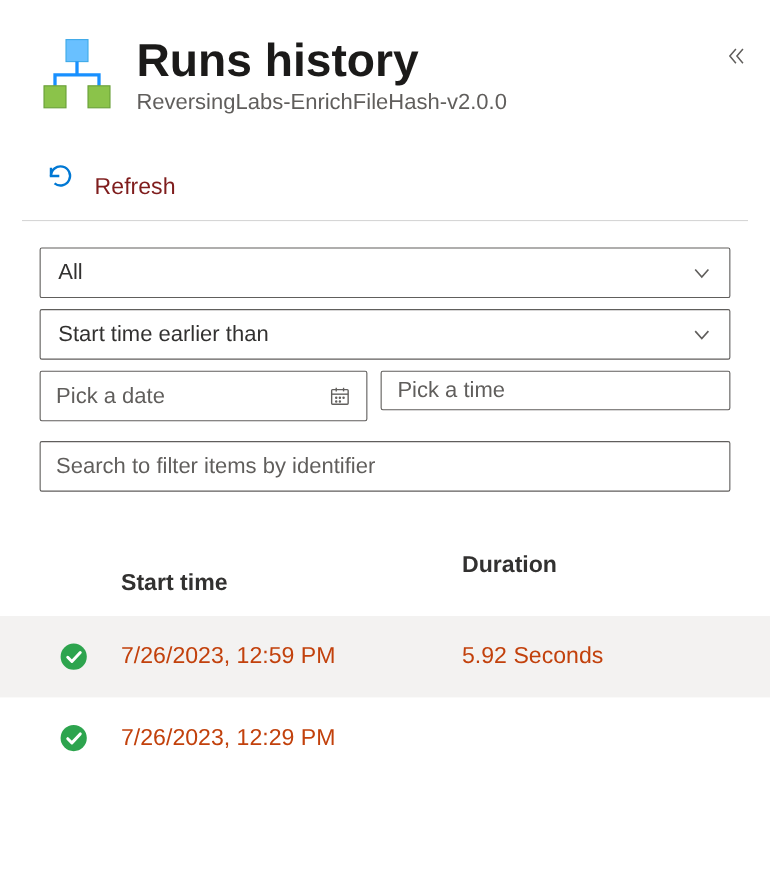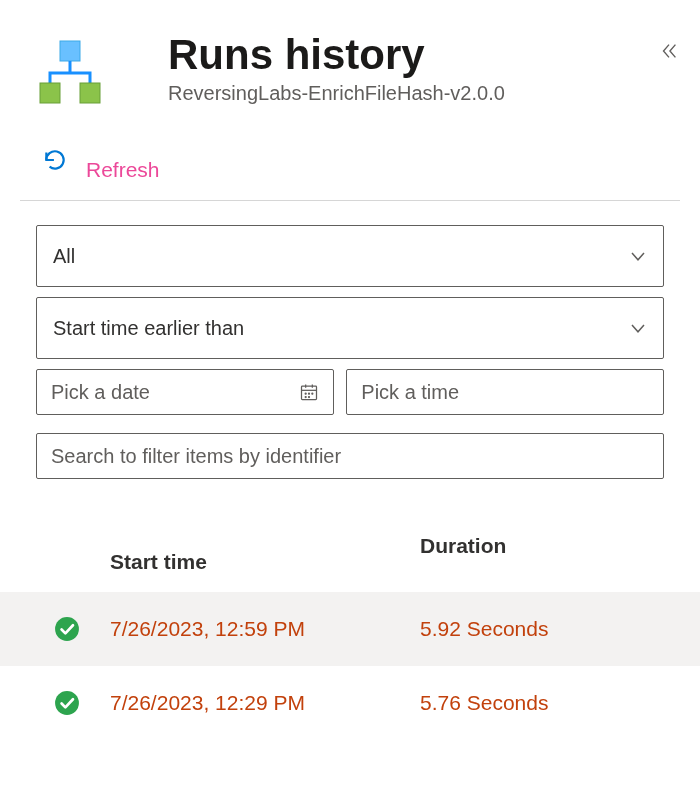--- a/index.html
+++ b/index.html
@@ -15,10 +15,9 @@
     }
     .header {
       display: flex;
-      align-items: flex-end;
+      align-items: flex-start;
       padding: 32px 36px 18px 36px;
       position: relative;
-      gap: 44px;
     }
     .header-icon {
       width: 68px;

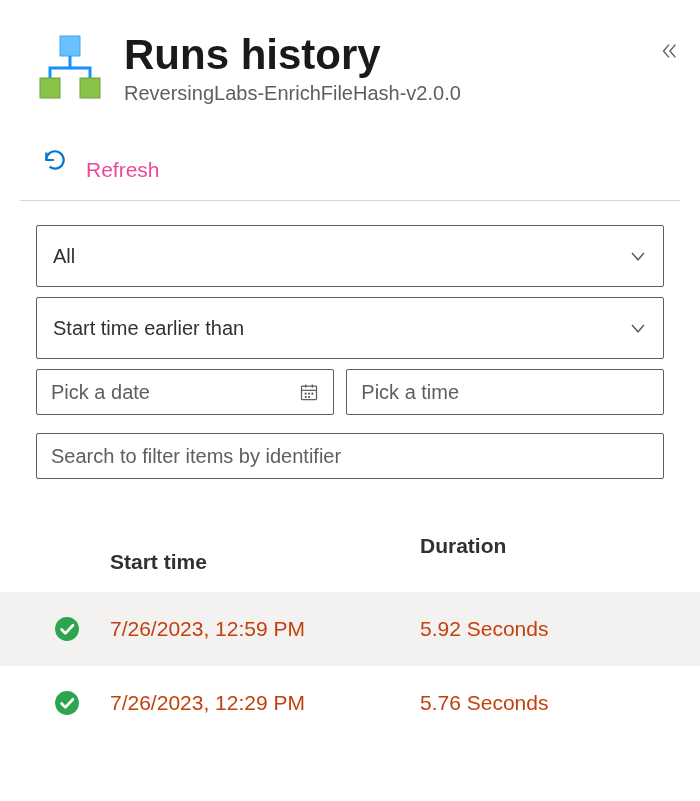--- a/index.html
+++ b/index.html
@@ -60,7 +60,7 @@
     }
     .refresh-label {
       font-size: 21px;
-      color: #ec4899;
+      color: #7f1d1d;
       margin-top: 21px;
     }
     .divider {

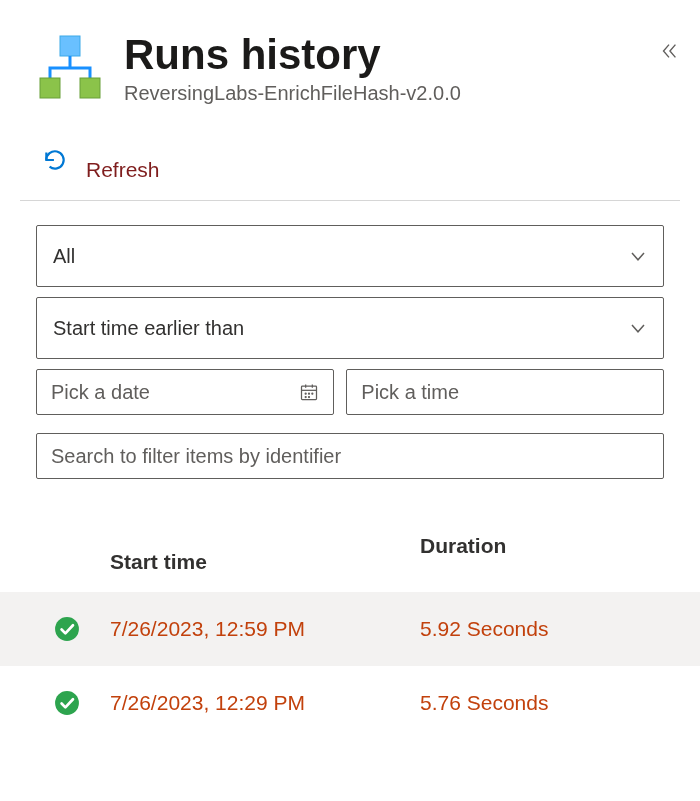--- a/index.html
+++ b/index.html
@@ -77,7 +77,7 @@
     .select-box {
       border: 1px solid #605e5c;
       border-radius: 2px;
-      height: 62px;
+      height: 46px;
       display: flex;
       align-items: center;
       justify-content: space-between;

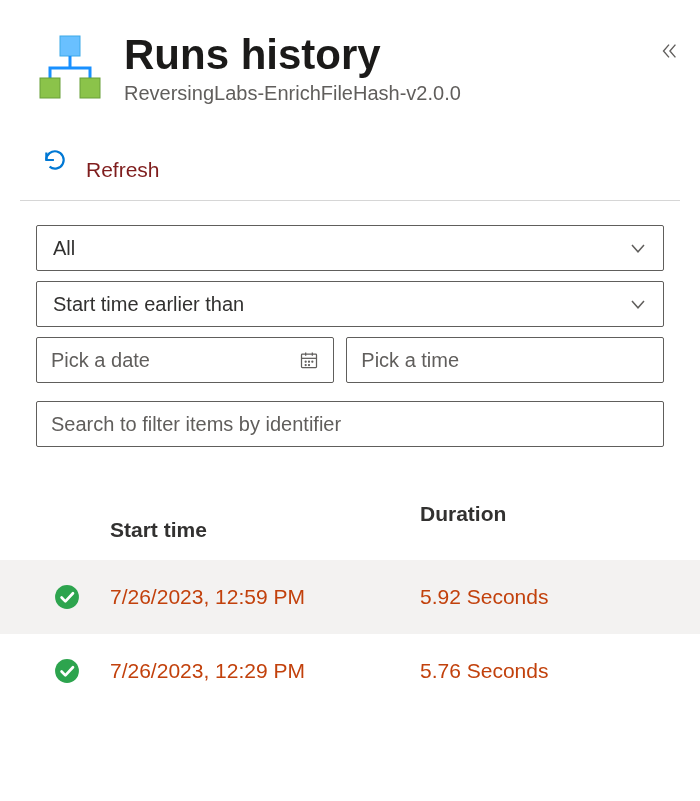--- a/index.html
+++ b/index.html
@@ -113,7 +113,7 @@
       flex: 1;
       border: 1px solid #605e5c;
       border-radius: 2px;
-      height: 46px;
+      height: 36px;
       display: flex;
       align-items: center;
       padding: 0 14px;

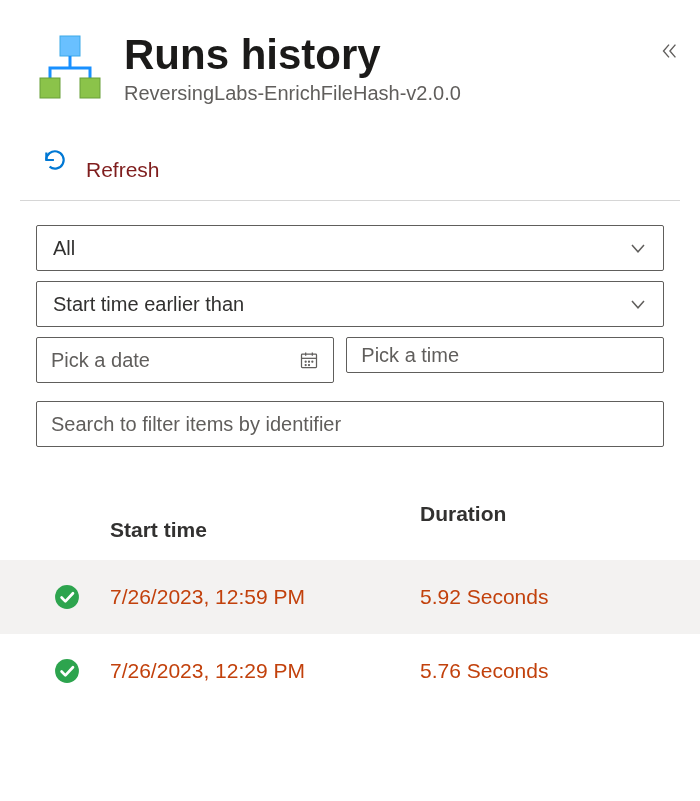--- a/index.html
+++ b/index.html
@@ -290,7 +290,6 @@
       </svg>
     </span>
     <div class="cell-start">7/26/2023, 12:29 PM</div>
-    <div class="cell-duration">5.76 Seconds</div>
   </div>
 </div>
 

